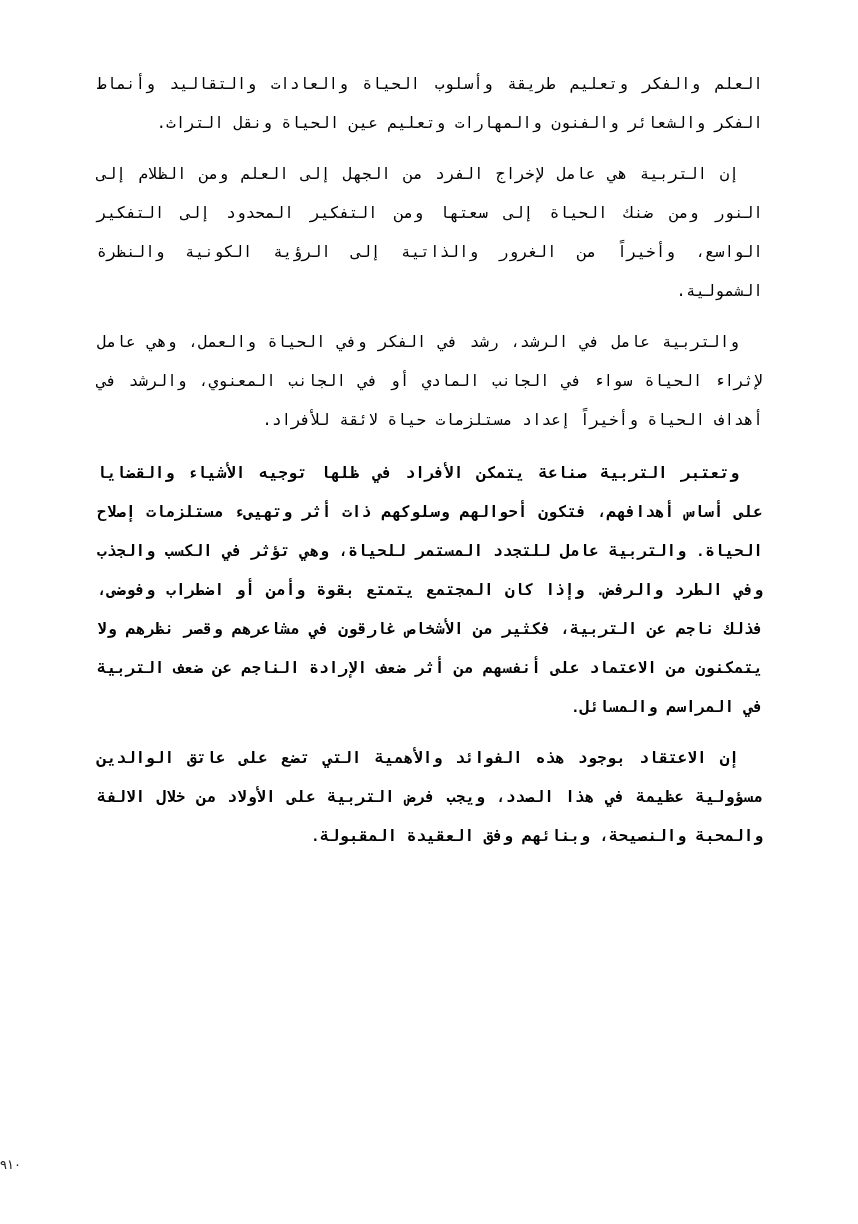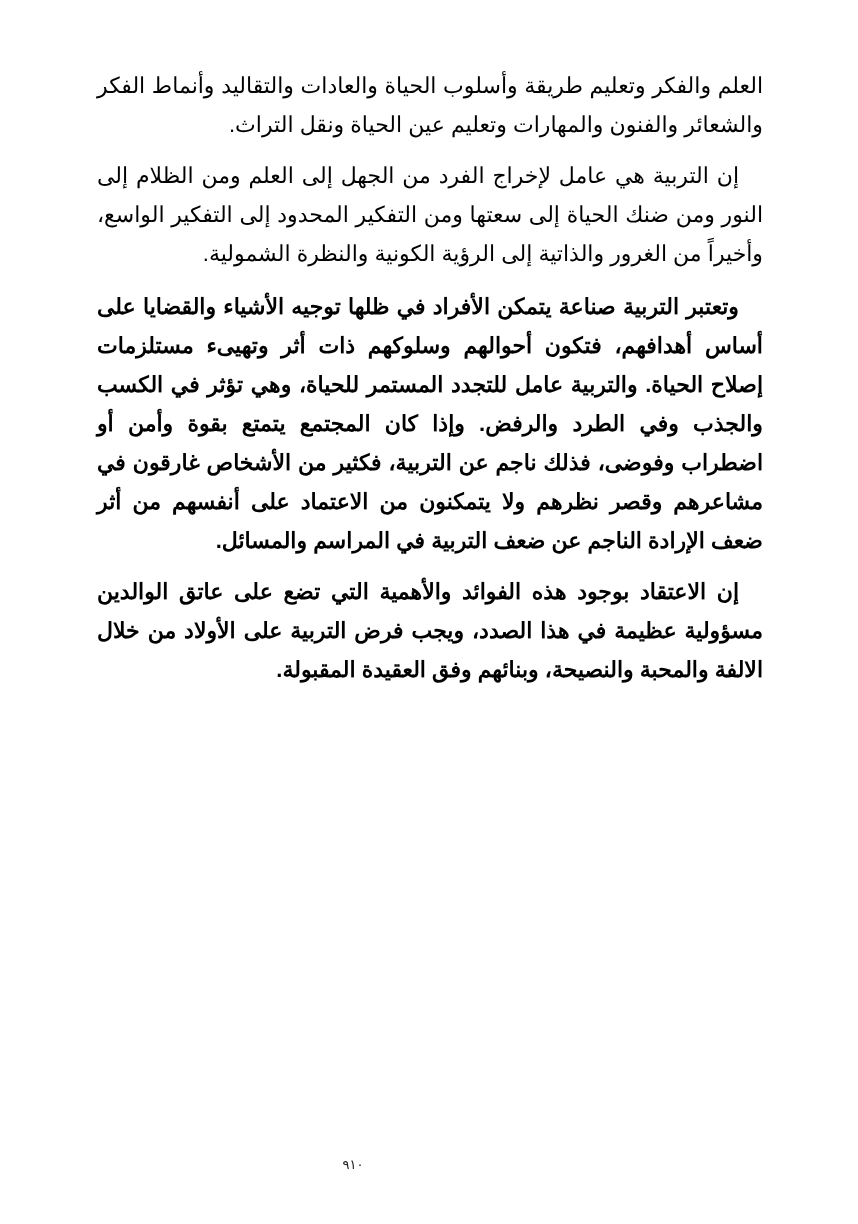--- a/index.html
+++ b/index.html
@@ -19,9 +19,9 @@
     top: 66px;
     width: 666px;
     direction: rtl;
-    font-family: Liberation Sans, sans-serif;
+    font-family: Liberation Mono, monospace;
     color: #000000;
-    font-size: 22px;
+    font-size: 16px;
     line-height: 39px;
   }
   .para {

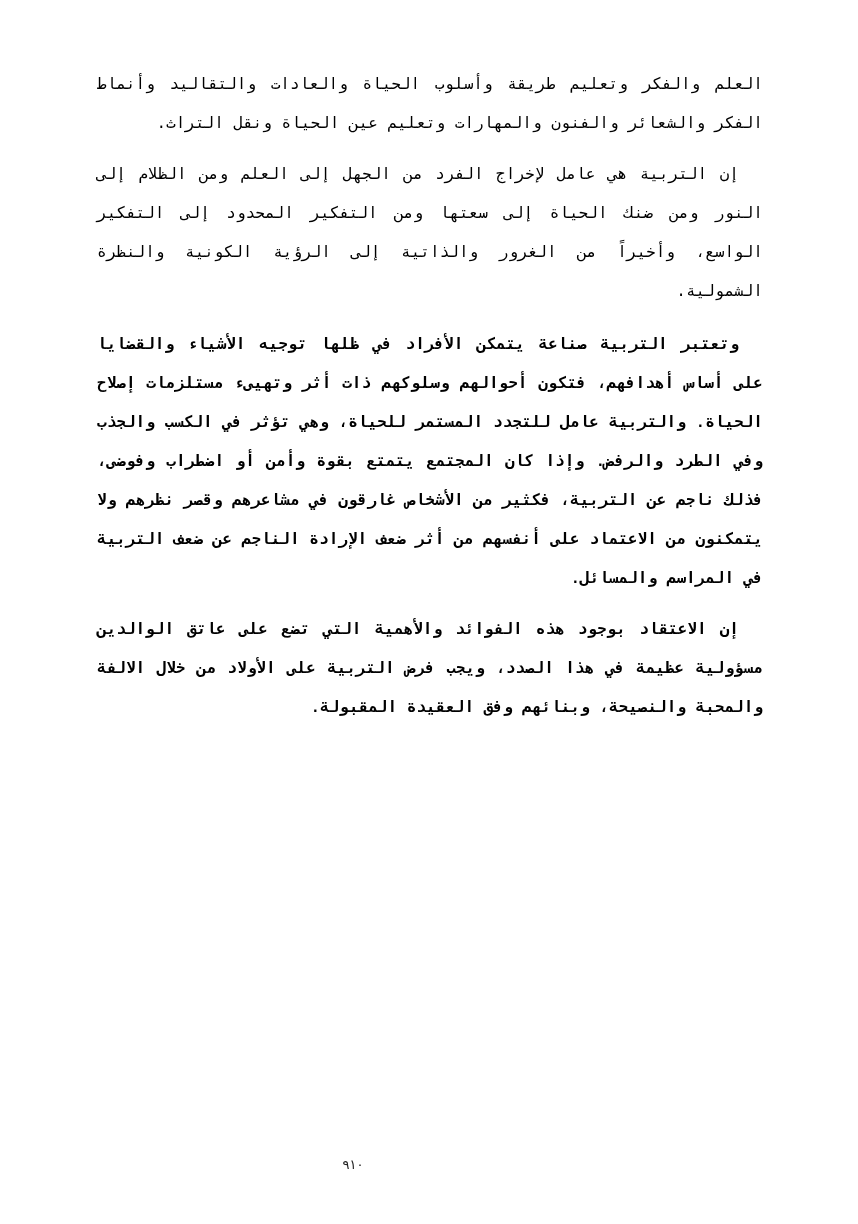--- a/index.html
+++ b/index.html
@@ -57,6 +57,7 @@
 <div class="page">
   <p class="para first">العلم والفكر وتعليم طريقة وأسلوب الحياة والعادات والتقاليد وأنماط الفكر والشعائر والفنون والمهارات وتعليم عين الحياة ونقل التراث.</p>
   <p class="para">إن التربية هي عامل لإخراج الفرد من الجهل إلى العلم ومن الظلام إلى النور ومن ضنك الحياة إلى سعتها ومن التفكير المحدود إلى التفكير الواسع، وأخيراً من الغرور والذاتية إلى الرؤية الكونية والنظرة الشمولية.</p>
+  <p class="para">والتربية عامل في الرشد، رشد في الفكر وفي الحياة والعمل، وهي عامل لإثراء الحياة سواء في الجانب المادي أو في الجانب المعنوي، والرشد في أهداف الحياة وأخيراً إعداد مستلزمات حياة لائقة للأفراد.</p>
   <p class="para bold gap-before">وتعتبر التربية صناعة يتمكن الأفراد في ظلها توجيه الأشياء والقضايا على أساس أهدافهم، فتكون أحوالهم وسلوكهم ذات أثر وتهيىء مستلزمات إصلاح الحياة. والتربية عامل للتجدد المستمر للحياة، وهي تؤثر في الكسب والجذب وفي الطرد والرفض. وإذا كان المجتمع يتمتع بقوة وأمن أو اضطراب وفوضى، فذلك ناجم عن التربية، فكثير من الأشخاص غارقون في مشاعرهم وقصر نظرهم ولا يتمكنون من الاعتماد على أنفسهم من أثر ضعف الإرادة الناجم عن ضعف التربية في المراسم والمسائل.</p>
   <p class="para bold">إن الاعتقاد بوجود هذه الفوائد والأهمية التي تضع على عاتق الوالدين مسؤولية عظيمة في هذا الصدد، ويجب فرض التربية على الأولاد من خلال الالفة والمحبة والنصيحة، وبنائهم وفق العقيدة المقبولة.</p>
 </div>

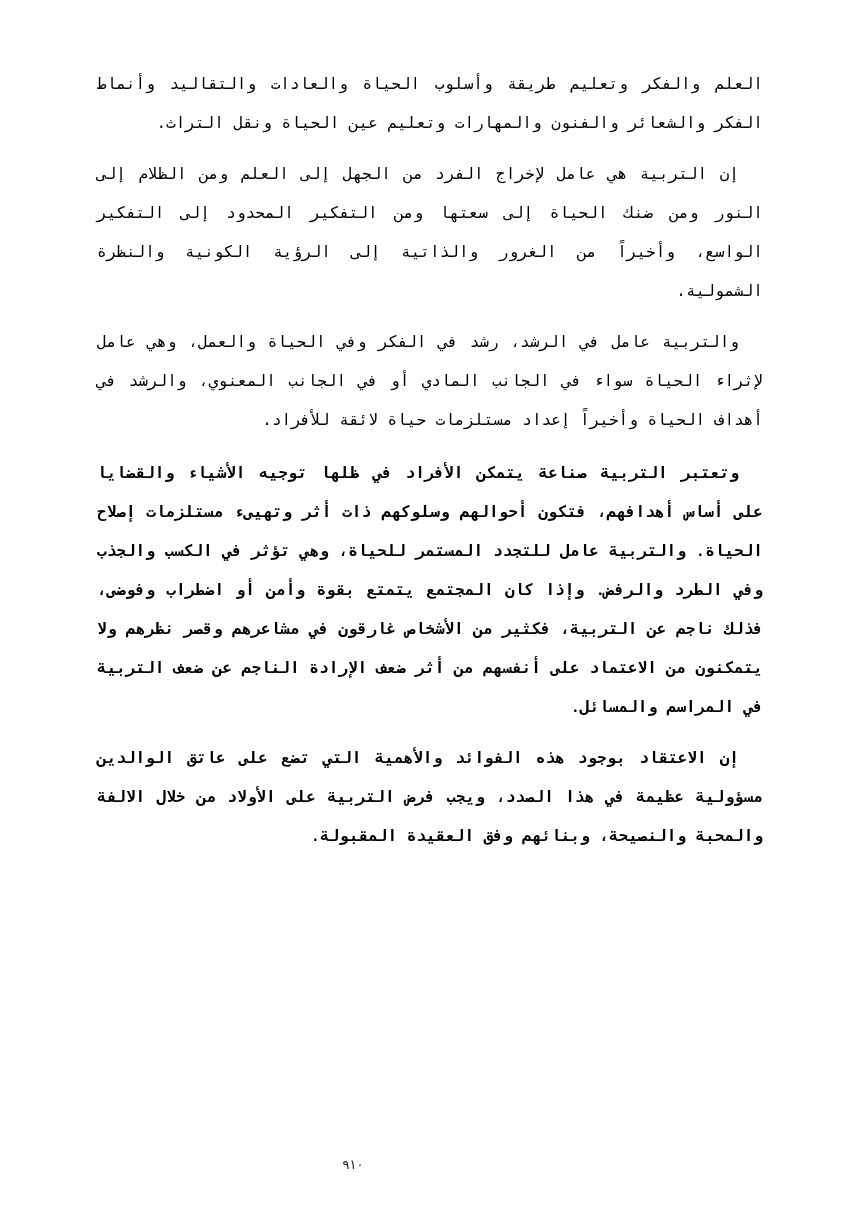--- a/index.html
+++ b/index.html
@@ -44,7 +44,7 @@
     left: 0;
     width: 706px;
     top: 1157px;
-    text-align: center;
+    text-align: left;
     font-family: "DejaVu Sans", sans-serif;
     font-size: 13px;
     color: #222222;

